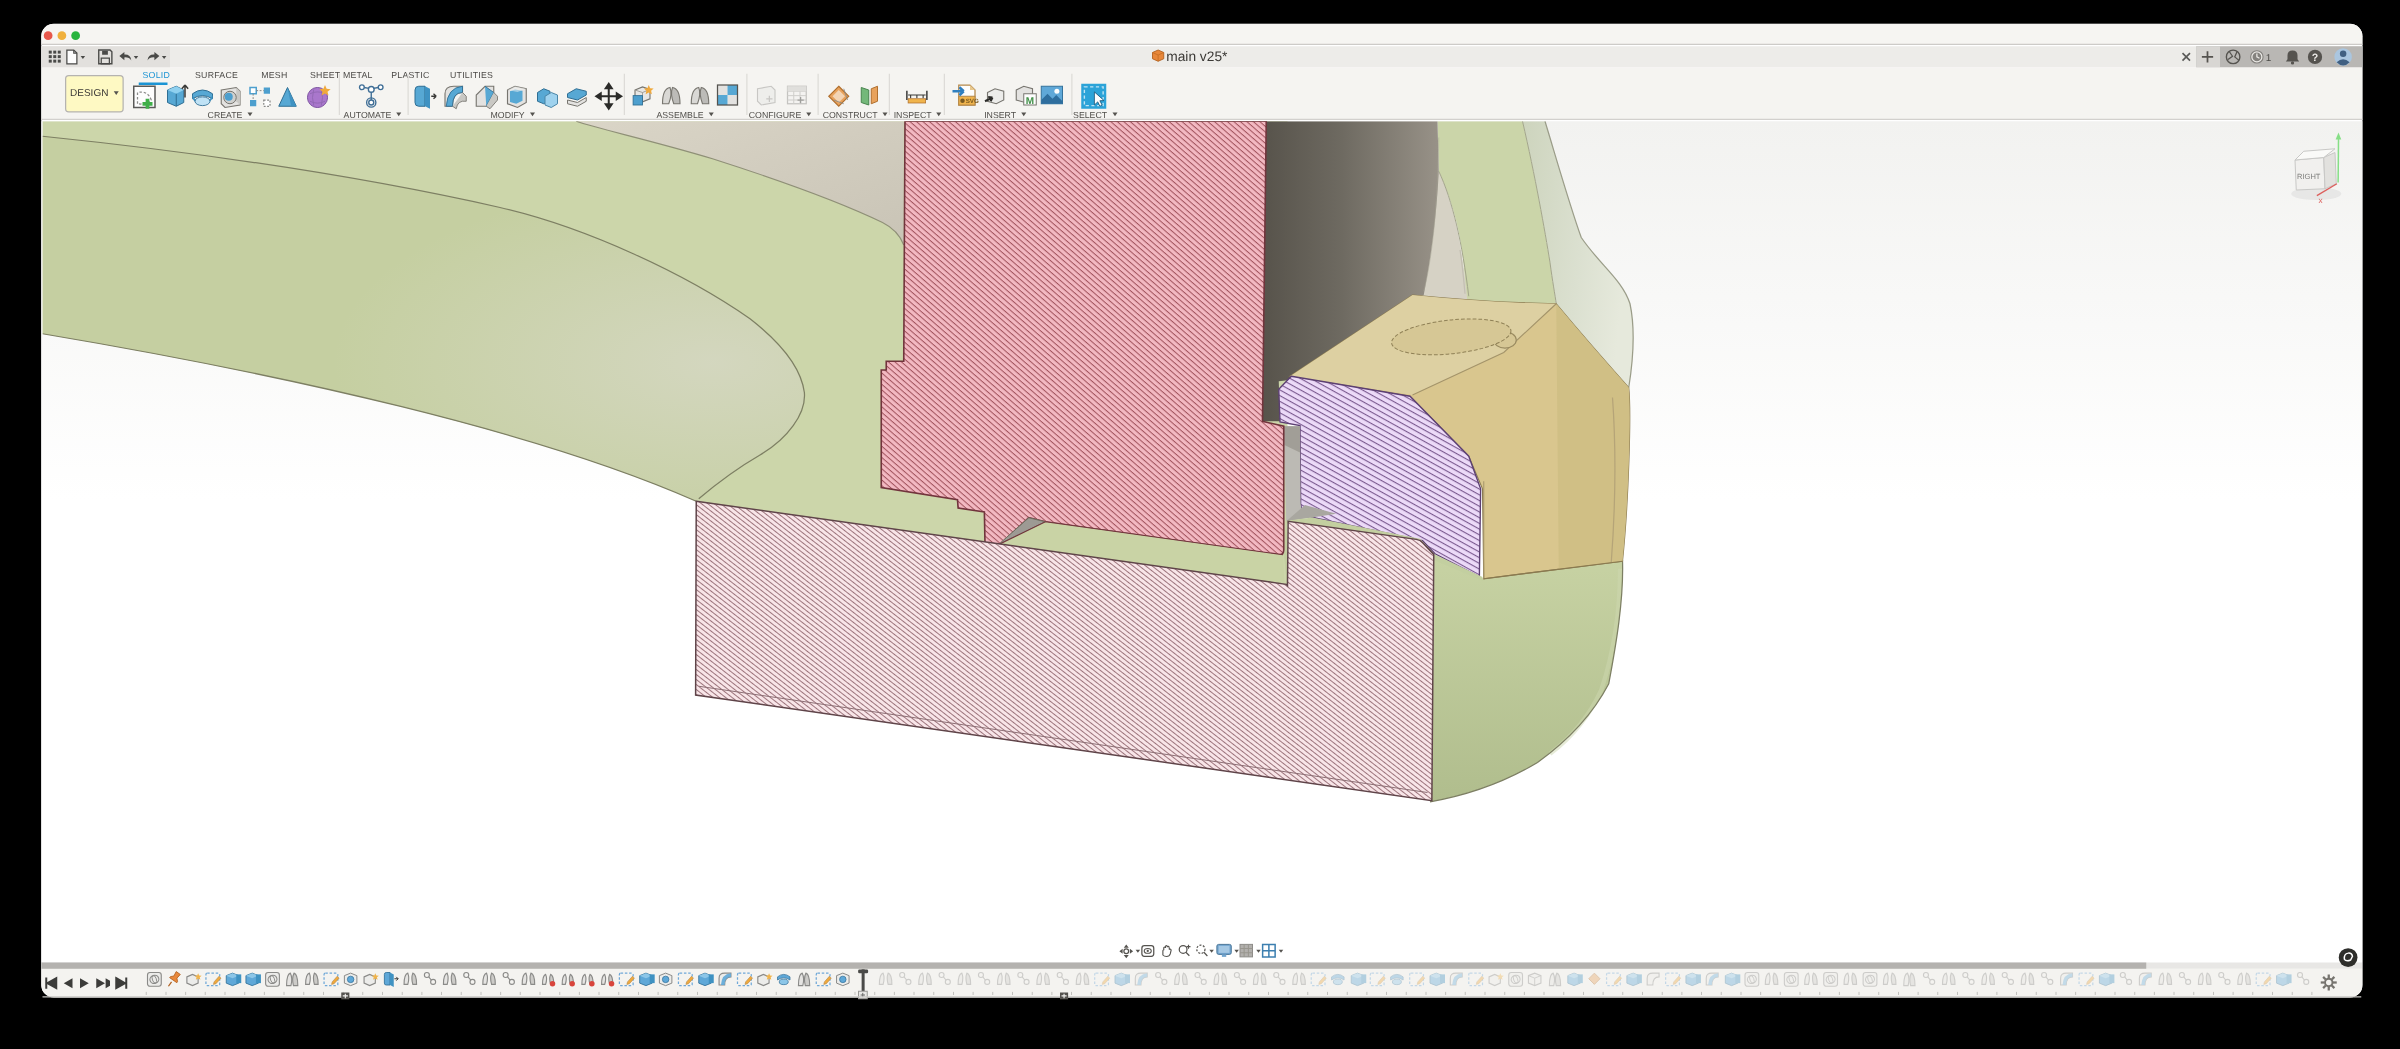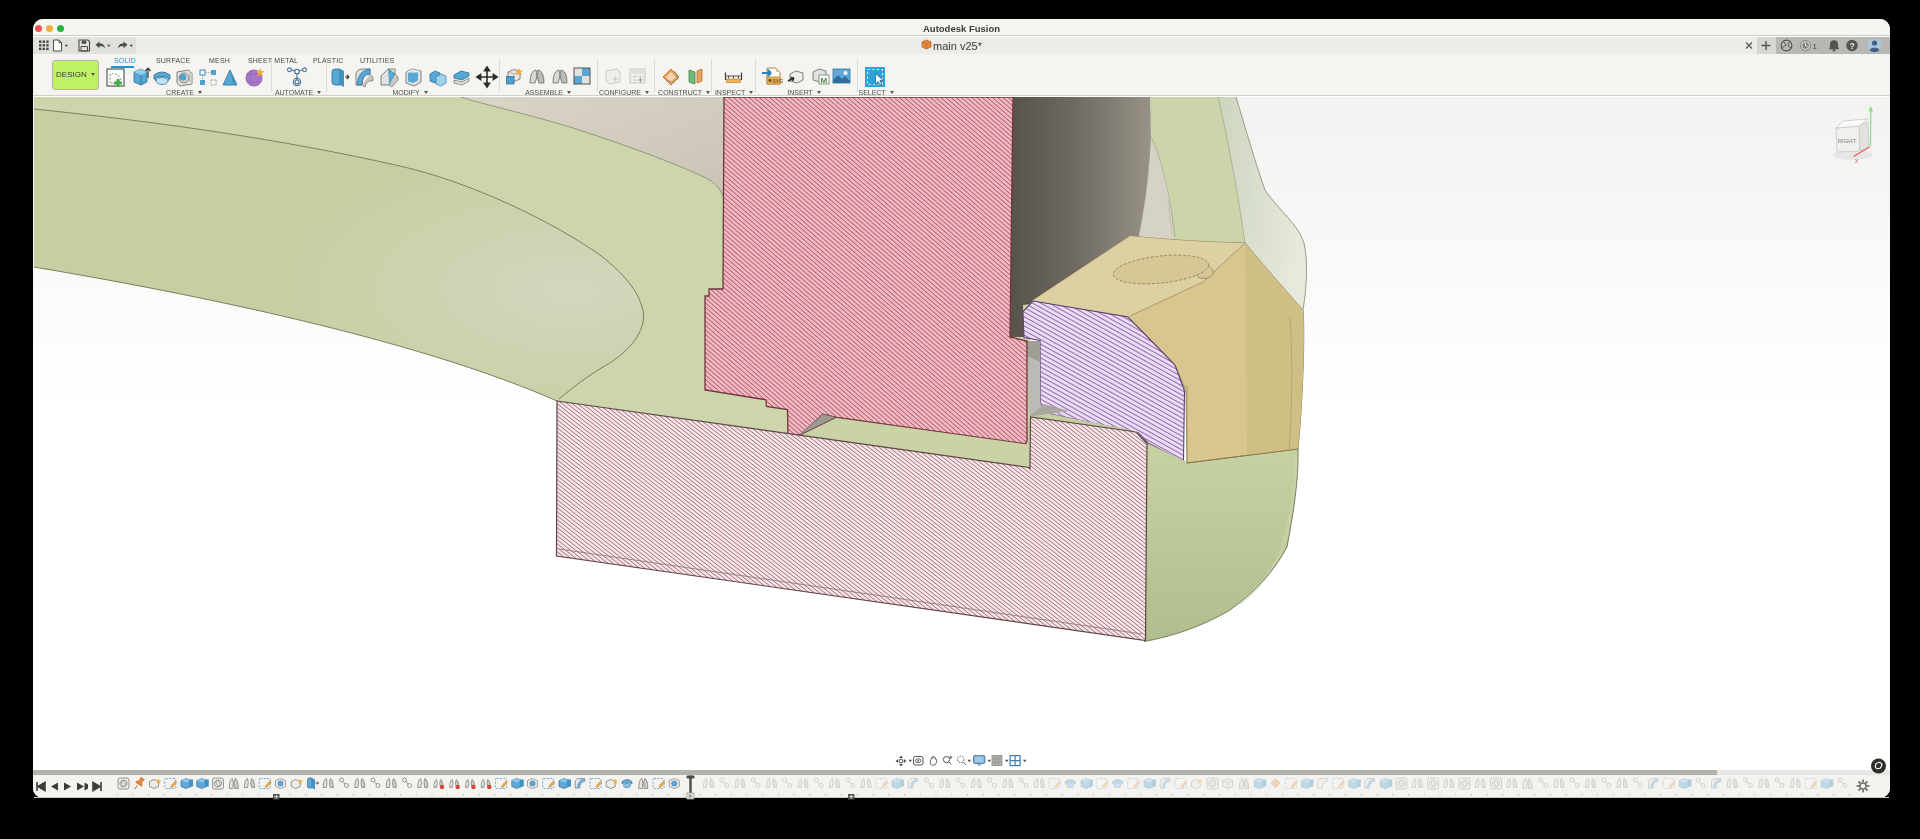--- a/index.html
+++ b/index.html
@@ -33,7 +33,6 @@
 <div id="win">
   <div class="viewport"></div>
   <div class="titlebar"></div>
-  <div class="title">Autodesk Fusion</div>
   <div class="tl" style="left:2px;background:#e7574b;"></div>
   <div class="tl" style="left:13px;background:#f0b03c;"></div>
   <div class="tl" style="left:24px;background:#28b43e;"></div>

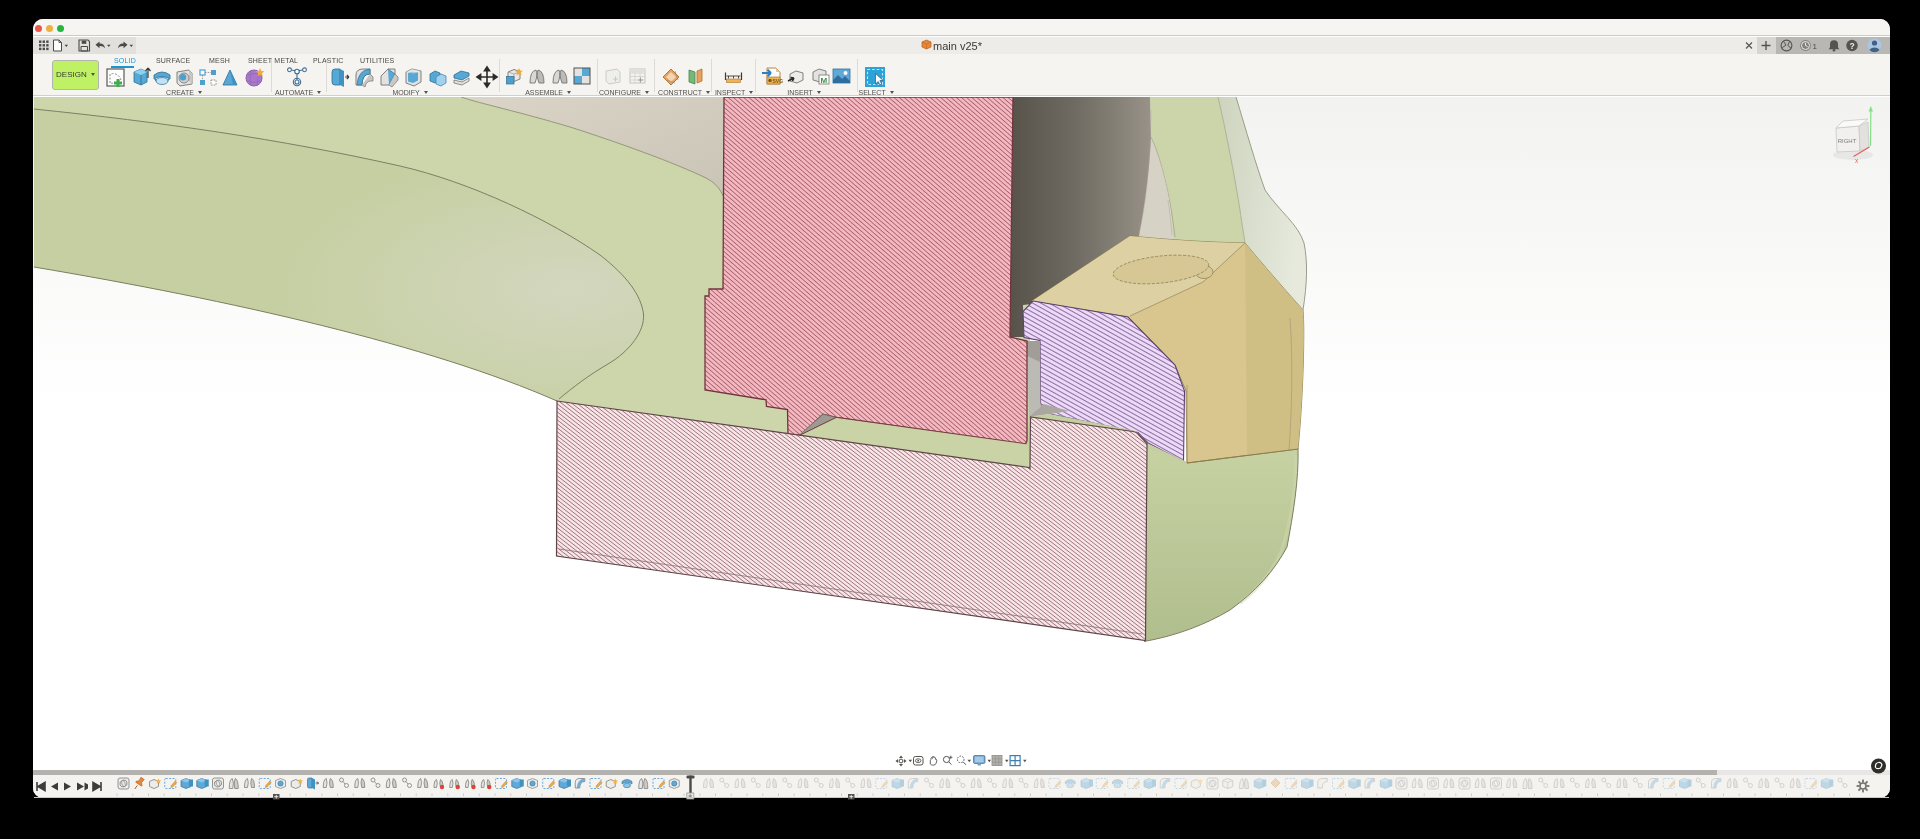--- a/index.html
+++ b/index.html
@@ -15,7 +15,7 @@
   .plusbox{position:absolute;top:18px;left:1724px;width:19px;height:17px;background:#d8d6d3;z-index:2;}
   .doctab{position:absolute;top:18px;left:900px;height:17px;font-size:11px;color:#3b3936;line-height:18px;z-index:3;}
   .toolbar{position:absolute;left:0;top:35px;width:100%;height:42px;background:#f5f4f1;border-bottom:1px solid #d2d0cd;z-index:2;}
-  .designbtn{position:absolute;left:19px;top:41px;width:47px;height:30px;border:1px solid #b5b3b0;border-radius:3px;background:#bef264;font-size:8px;color:#3a3835;text-align:center;line-height:28px;z-index:3;}
+  .designbtn{position:absolute;left:19px;top:41px;width:47px;height:30px;border:1px solid #b5b3b0;border-radius:3px;background:#fef9c3;font-size:8px;color:#3a3835;text-align:center;line-height:28px;z-index:3;}
   .wtab{position:absolute;top:37.5px;font-size:7px;color:#4b4946;z-index:3;letter-spacing:0.2px;}
   .wtab.active{color:#1b94d4;}
   .underline{position:absolute;top:47px;height:2px;background:#1b94d4;z-index:3;}

